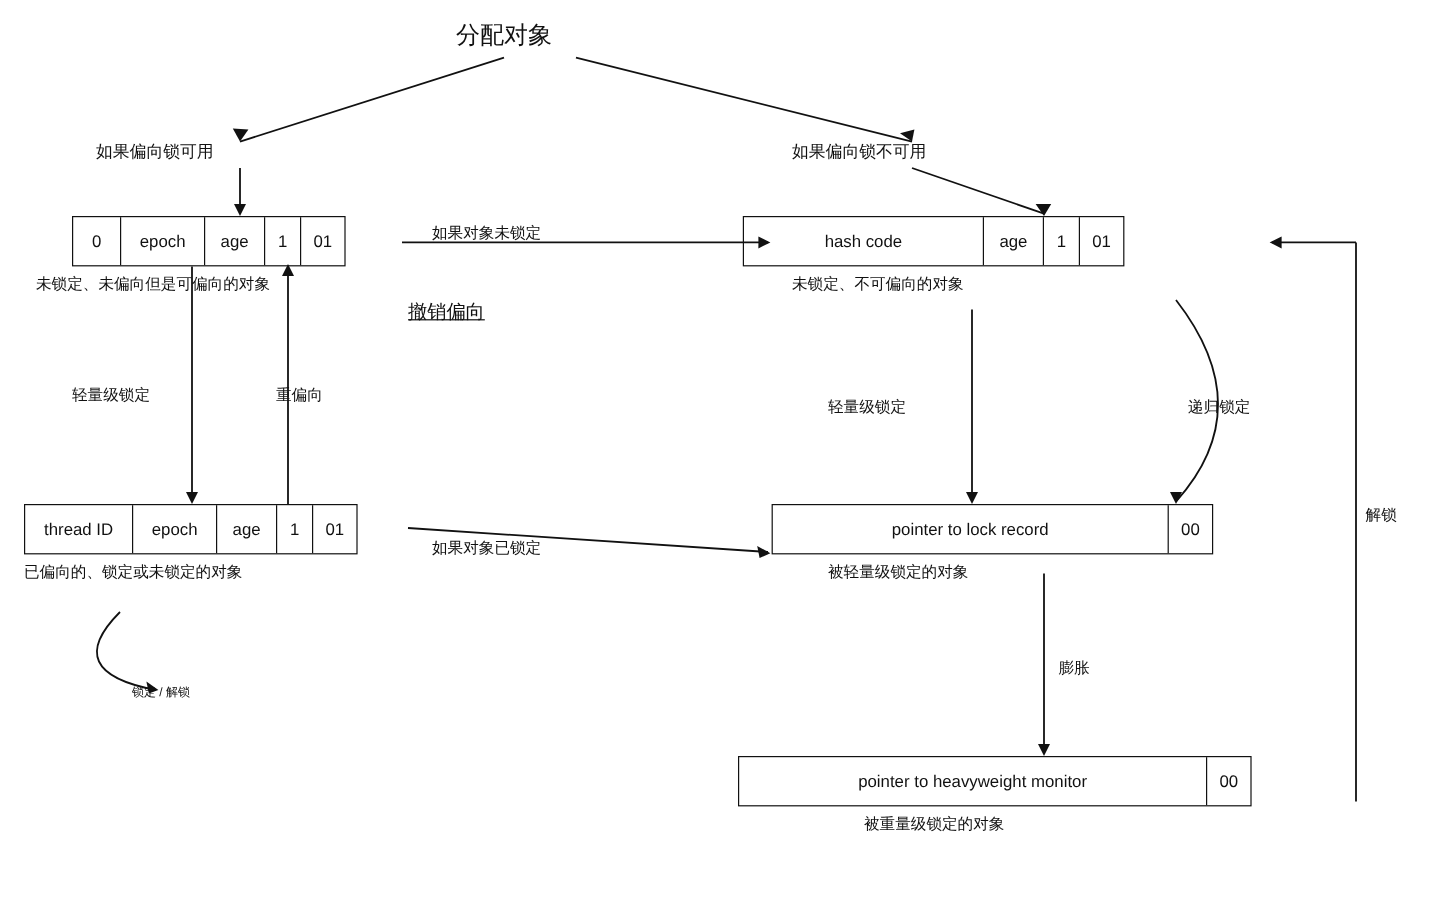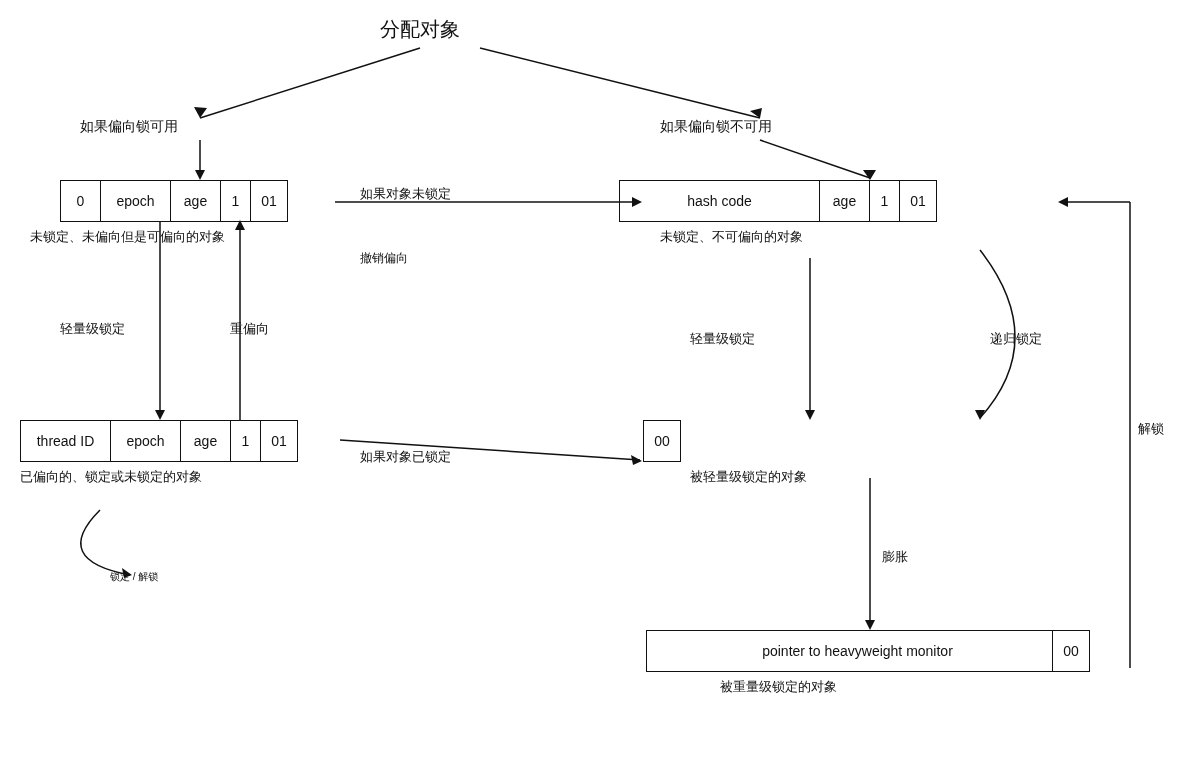--- a/index.html
+++ b/index.html
@@ -145,7 +145,7 @@
   <div class="label" style="left:60px; top:320px; font-size:13px;">轻量级锁定</div>
   <div class="label" style="left:230px; top:320px; font-size:13px;">重偏向</div>
 
-  <div class="label" style="left:360px; top:250px; font-size:12px;">撤销偏向</div>
+  <div class="label" style="left:340px; top:250px; font-size:16px;text-decoration:underline;">撤销偏向</div>
   <div class="label" style="left:360px; top:185px; font-size:13px;">如果对象未锁定</div>
 
   <div class="label" style="left:360px; top:448px; font-size:13px;">如果对象已锁定</div>

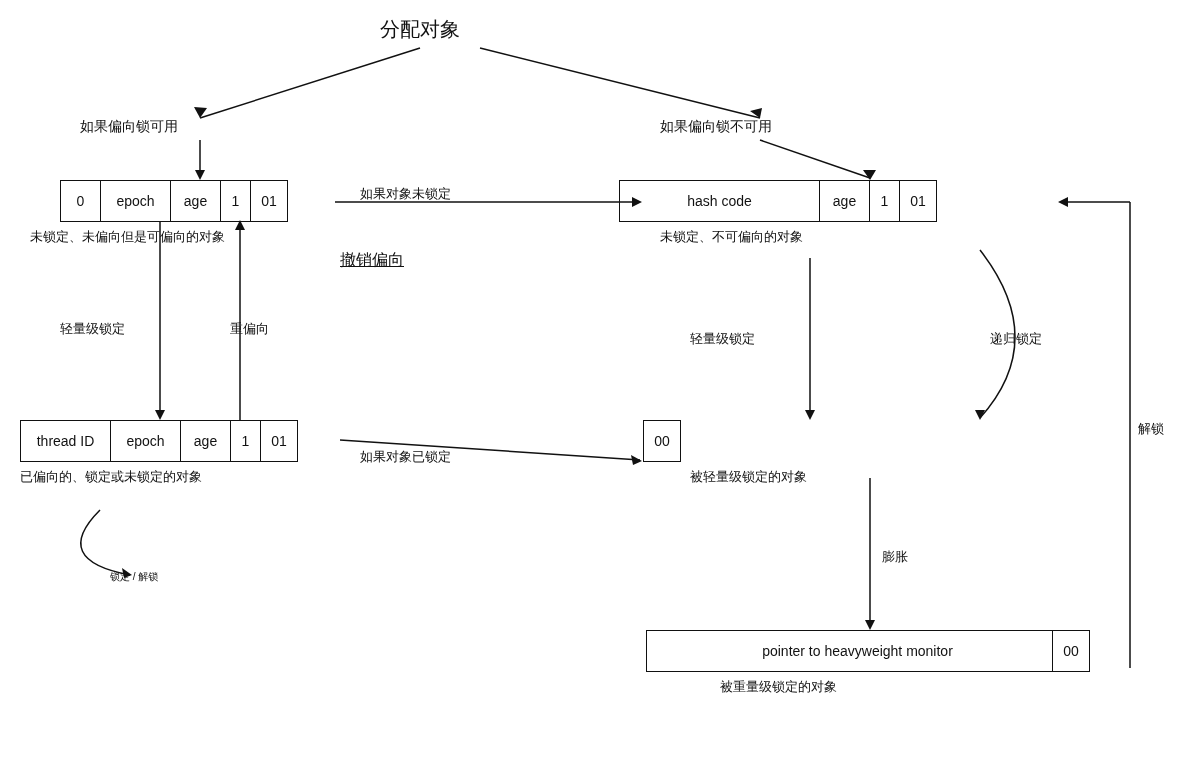--- a/index.html
+++ b/index.html
@@ -132,6 +132,7 @@
   <div class="label" style="left:660px; top:228px; font-size:13px;">未锁定、不可偏向的对象</div>
 
   <div class="box-row" style="left:643px; top:420px;">
+    <div class="box-cell" style="width:330px;">pointer to lock record</div>
     <div class="box-cell" style="width:36px;">00</div>
   </div>
   <div class="label" style="left:690px; top:468px; font-size:13px;">被轻量级锁定的对象</div>

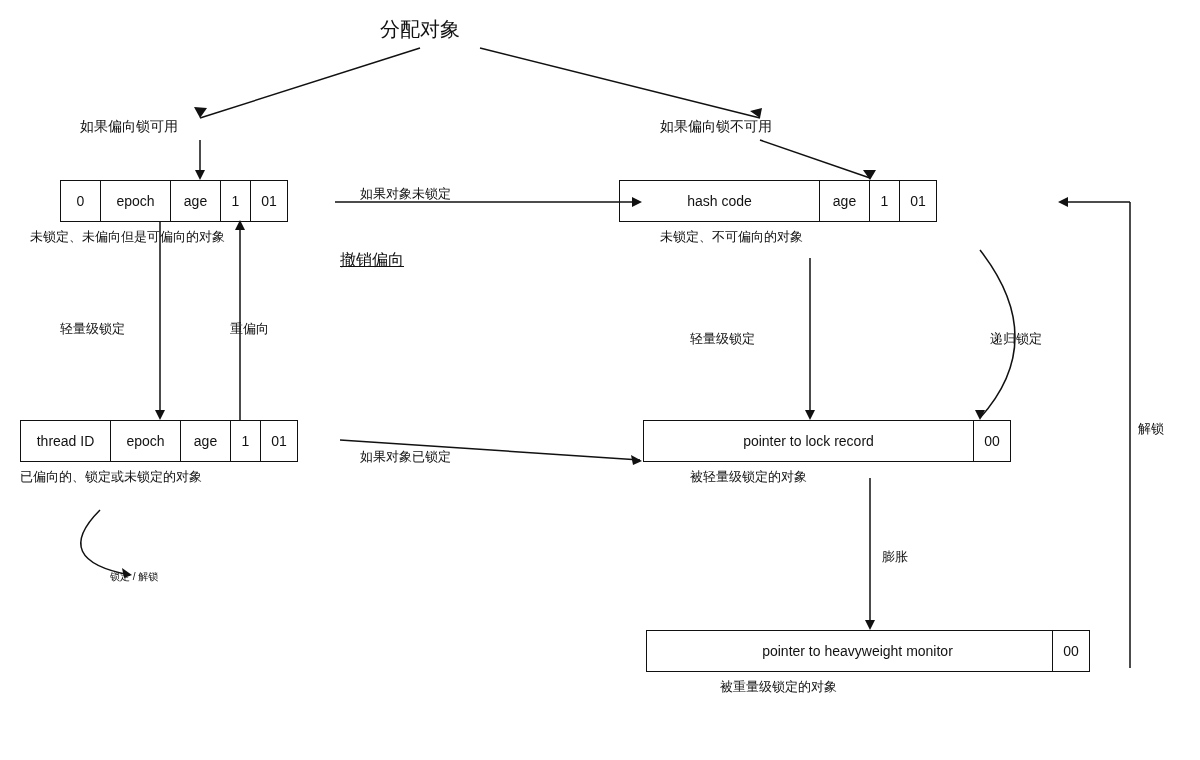--- a/index.html
+++ b/index.html
@@ -137,7 +137,7 @@
   </div>
   <div class="label" style="left:690px; top:468px; font-size:13px;">被轻量级锁定的对象</div>
 
-  <div class="box-row" style="left:646px; top:630px;padding-left:16px;">
+  <div class="box-row" style="left:615px; top:630px;">
     <div class="box-cell" style="width:390px;">pointer to heavyweight monitor</div>
     <div class="box-cell" style="width:36px;">00</div>
   </div>

